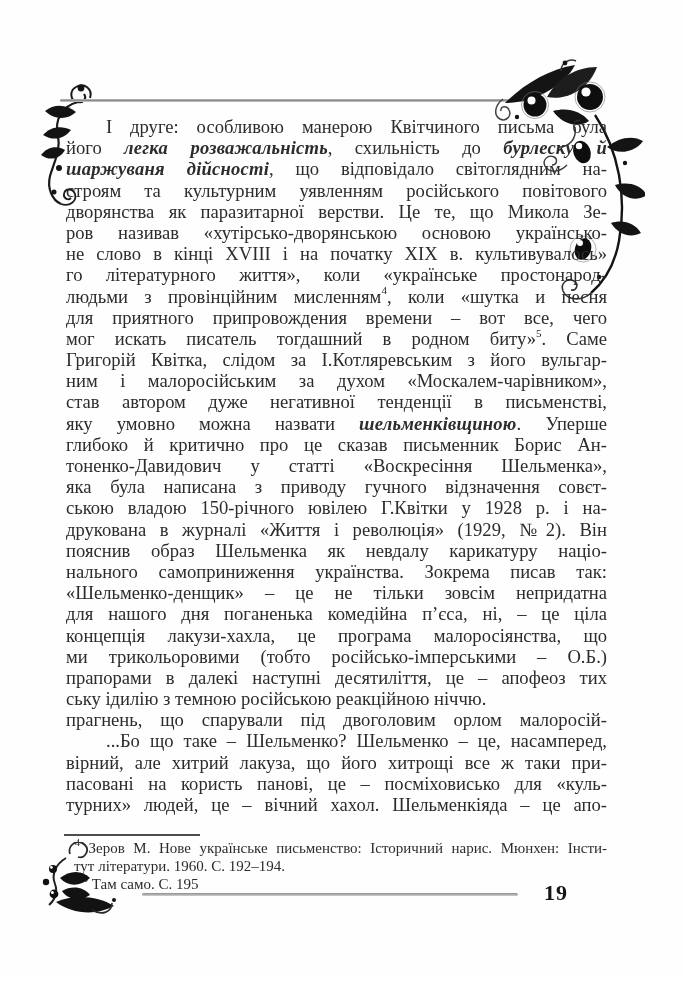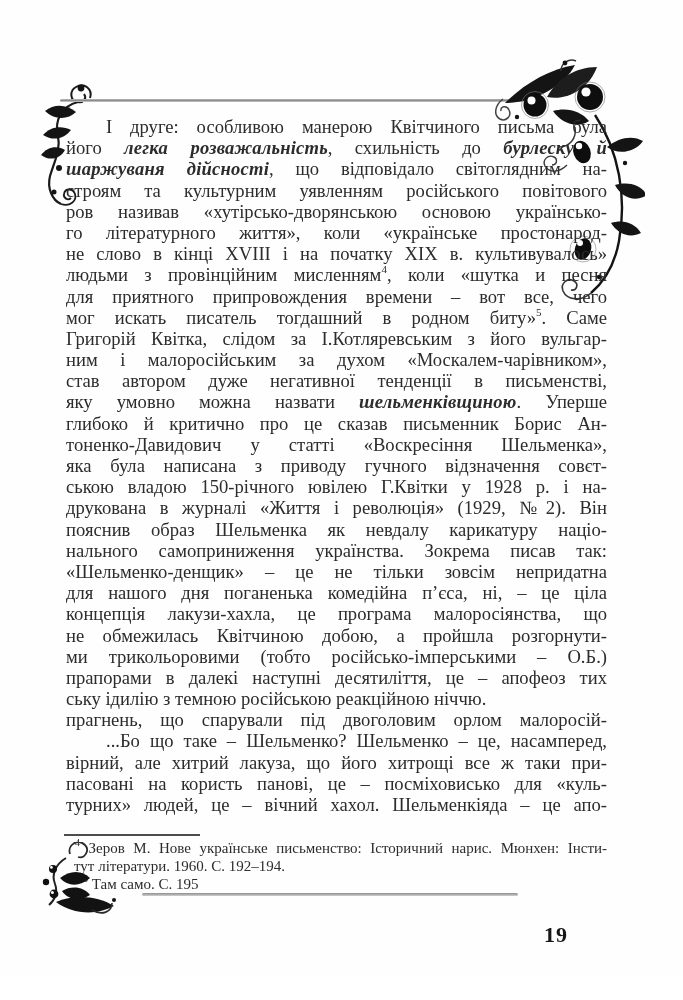--- a/index.html
+++ b/index.html
@@ -90,6 +90,7 @@
       <div class="bline"><span>його </span><span class="bi">легка розважальність</span><span>, схильність до </span><span class="bi">бурлеску й</span></div>
       <div class="bline"><span class="bi">шаржуваня дійсності</span><span>, що відповідало світоглядним на-</span></div>
       <div class="bline"><span>строям та культурним уявленням російського повітового</span></div>
+      <div class="bline"><span>дворянства як паразитарної верстви. Це те, що Микола Зе-</span></div>
       <div class="bline"><span>ров називав «хутірсько-дворянською основою українсько-</span></div>
       <div class="bline"><span>го літературного життя», коли «українське простонарод-</span></div>
       <div class="bline"><span>не слово в кінці XVIII і на початку XIX в. культивувалось»</span></div>

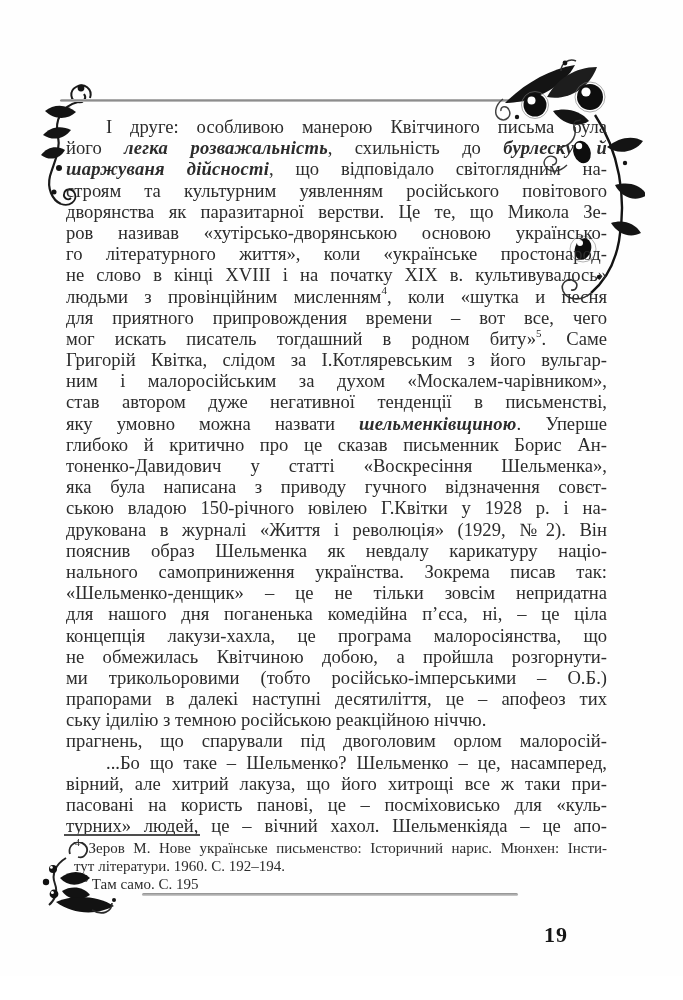--- a/index.html
+++ b/index.html
@@ -92,8 +92,8 @@
       <div class="bline"><span>строям та культурним уявленням російського повітового</span></div>
       <div class="bline"><span>дворянства як паразитарної верстви. Це те, що Микола Зе-</span></div>
       <div class="bline"><span>ров називав «хутірсько-дворянською основою українсько-</span></div>
+      <div class="bline"><span>не слово в кінці XVIII і на початку XIX в. культивувалось»</span></div>
       <div class="bline"><span>го літературного життя», коли «українське простонарод-</span></div>
-      <div class="bline"><span>не слово в кінці XVIII і на початку XIX в. культивувалось»</span></div>
       <div class="bline"><span>людьми з провінційним мисленням</span><sup>4</sup><span>, коли «шутка и песня</span></div>
       <div class="bline"><span>для приятного припровождения времени – вот все, чего</span></div>
       <div class="bline"><span>мог искать писатель тогдашний в родном биту»</span><sup>5</sup><span>. Саме</span></div>

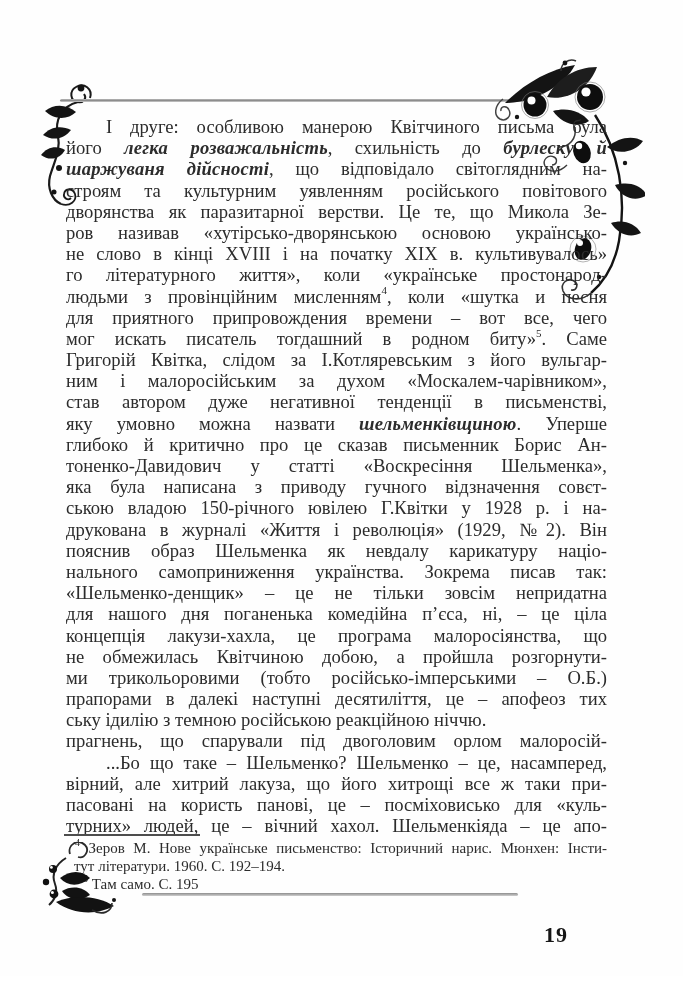--- a/index.html
+++ b/index.html
@@ -111,7 +111,6 @@
       <div class="bline"><span>«Шельменко-денщик» – це не тільки зовсім непридатна</span></div>
       <div class="bline"><span>для нашого дня поганенька комедійна п’єса, ні, – це ціла</span></div>
       <div class="bline"><span>концепція лакузи-хахла, це програма малоросіянства, що</span></div>
-      <div class="bline"><span>не обмежилась Квітчиною добою, а пройшла розгорнути-</span></div>
       <div class="bline"><span>ми трикольоровими (</span><span class="it">тобто російсько-імперськими – О.Б.</span><span>)</span></div>
       <div class="bline"><span>прапорами в далекі наступні десятиліття, це – апофеоз тих</span></div>
       <div class="bline last"><span>ську ідилію з темною російською реакційною ніччю.</span></div>

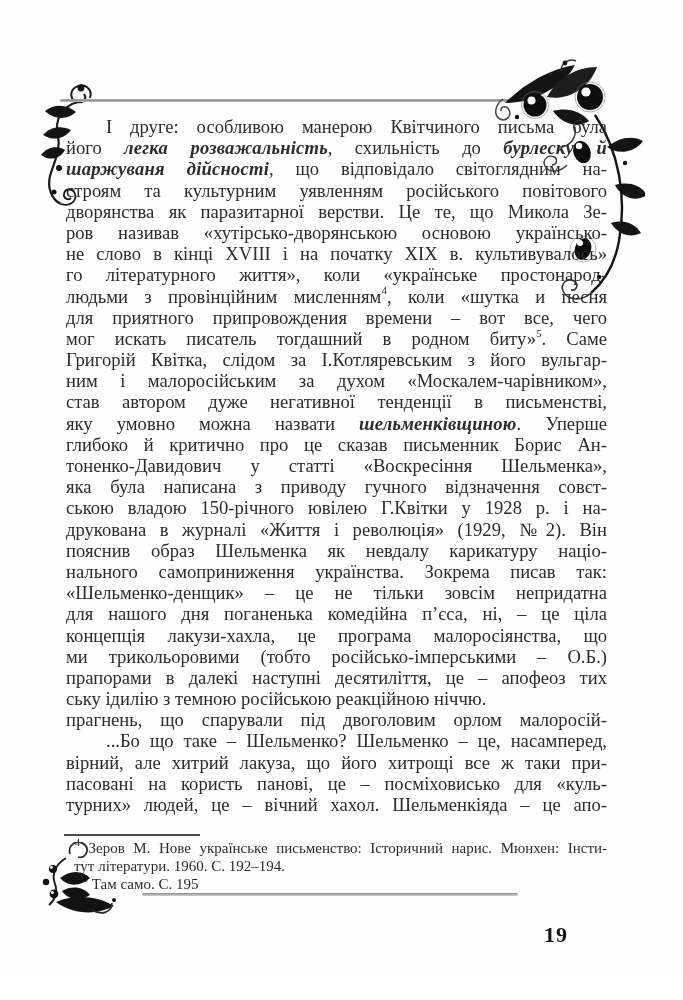--- a/index.html
+++ b/index.html
@@ -30,7 +30,7 @@
   .fnline.last{text-align-last:left;margin-left:8px;-moz-text-align-last:left;}
   .fnline.ind{text-indent:9px;}
   .fnline sup{font-size:10px;line-height:0;position:relative;top:-1px;}
-  .pagenum{position:absolute;left:544px;top:922px;font-size:22px;font-weight:bold;color:#161616;letter-spacing:1px;}
+  .pagenum{position:absolute;left:544px;top:880px;font-size:22px;font-weight:bold;color:#161616;letter-spacing:1px;}
   .orn{position:absolute;}
   .orn.tl{left:34px;top:76px;width:64px;height:140px;}
   .orn.tr{left:495px;top:55px;width:150px;height:260px;}

